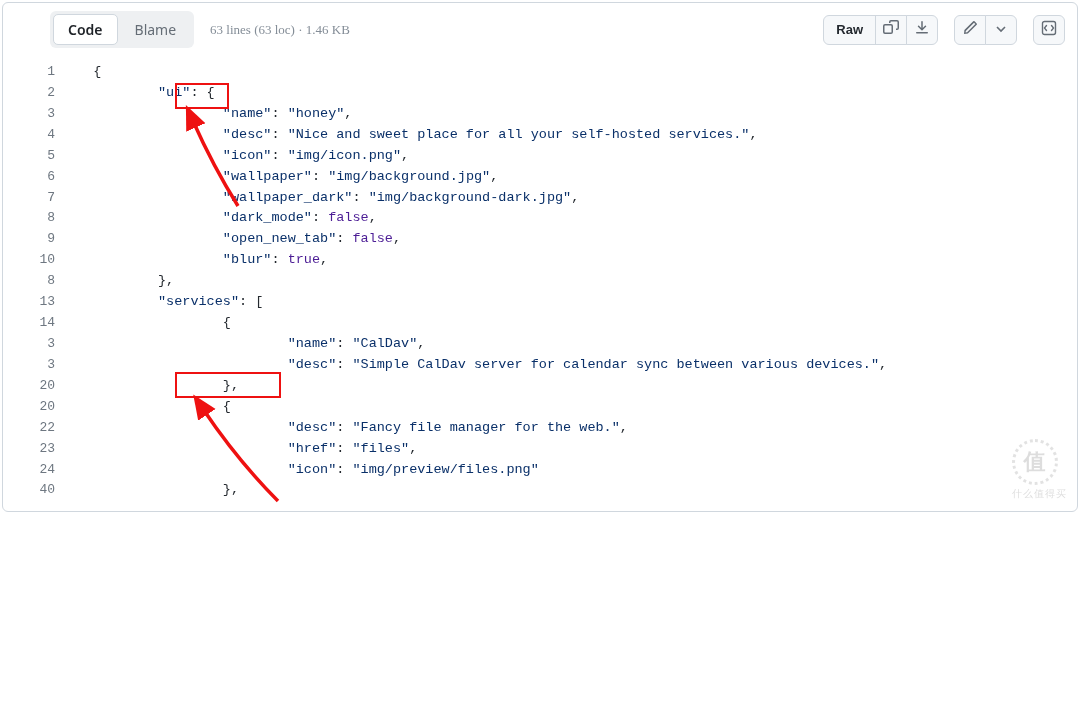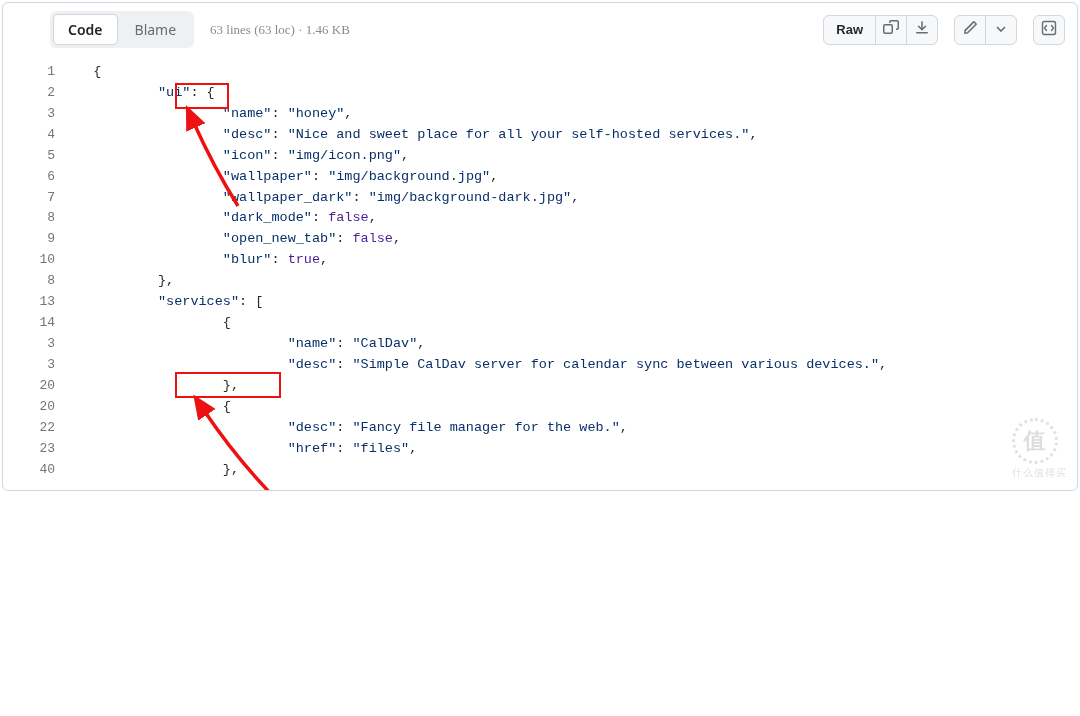--- a/index.html
+++ b/index.html
@@ -264,6 +264,10 @@
         <div class="cl">                          <span class="k">"href"</span><span class="p">: </span><span class="s">"files"</span><span class="p">,</span></div>
       </div>
       <div class="code-row">
+        <div class="ln">24</div>
+        <div class="cl">                          <span class="k">"icon"</span><span class="p">: </span><span class="s">"img/preview/files.png"</span></div>
+      </div>
+      <div class="code-row">
         <div class="ln">40</div>
         <div class="cl">                  <span class="p">},</span></div>
       </div>

